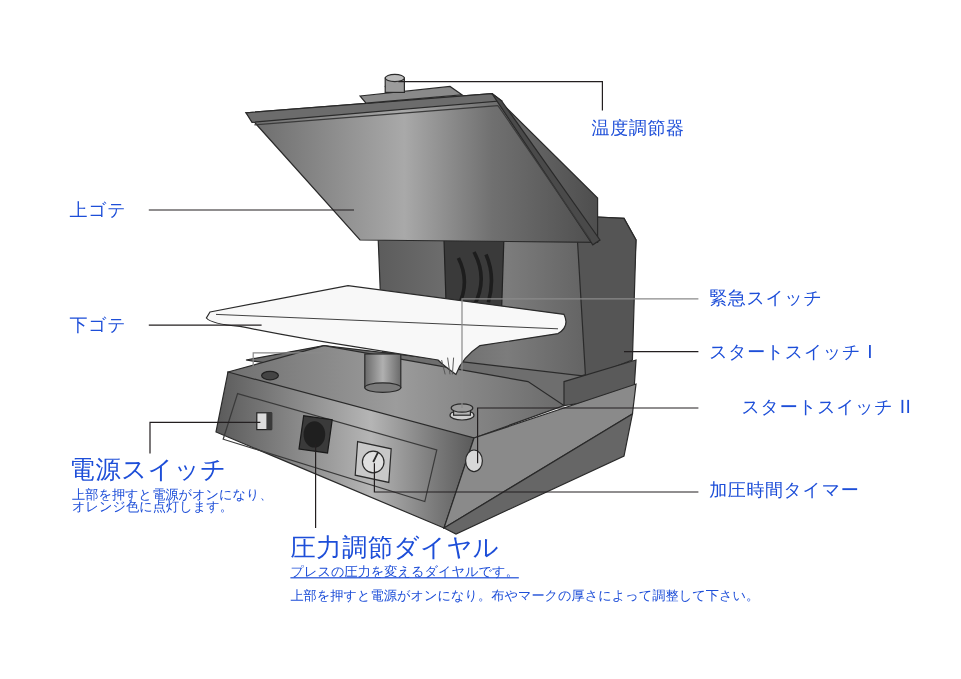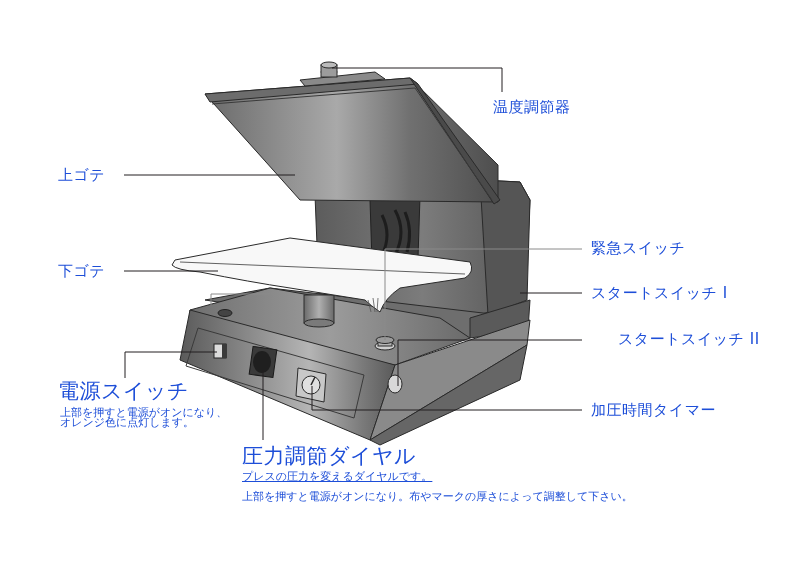--- a/index.html
+++ b/index.html
@@ -132,7 +132,7 @@
 <div class="lbl big" style="left:591px; top:239px;">緊急スイッチ</div>
 <div class="lbl big" style="left:591px; top:284px;">スタートスイッチ I</div>
 <div class="lbl big" style="left:591px; top:330px;margin-left:27px;">スタートスイッチ II</div>
-<div class="lbl big" style="left:591px; top:401px;">加圧時間タイマー</div>
+<div class="lbl big" style="left:591px; top:401px;font-family:Liberation Mono, monospace;">加圧時間タイマー</div>
 
 <div class="lbl big-lg" style="left:58px; top:381px;">電源スイッチ</div>
 <div class="lbl small" style="left:60px; top:406px;">上部を押すと電源がオンになり、</div>

